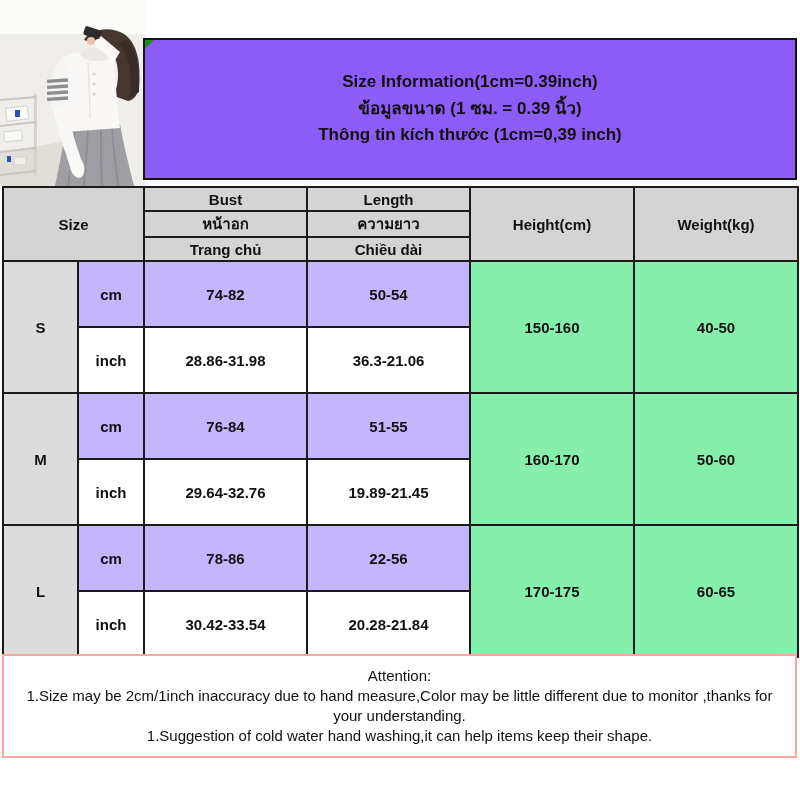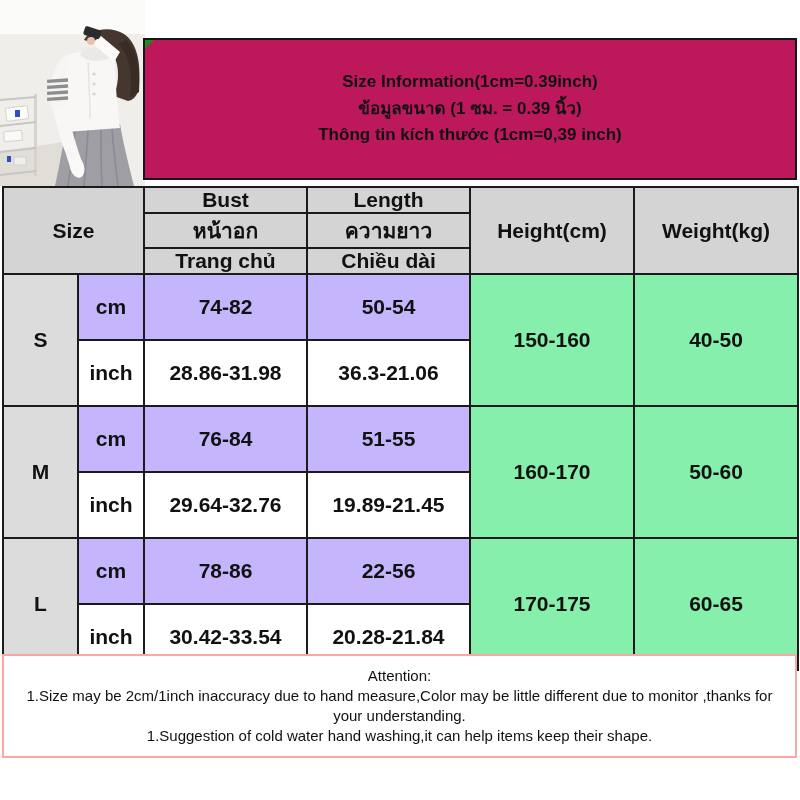--- a/index.html
+++ b/index.html
@@ -12,7 +12,7 @@
   
   .header-box{
     position:absolute;left:143px;top:38px;width:654px;height:142px;box-sizing:border-box;
-    border:2px solid #161616;background:#be185d;
+    border:2px solid #161616;background:#8b5cf6;
     display:flex;flex-direction:column;justify-content:center;align-items:center;
     gap:6px;
   }

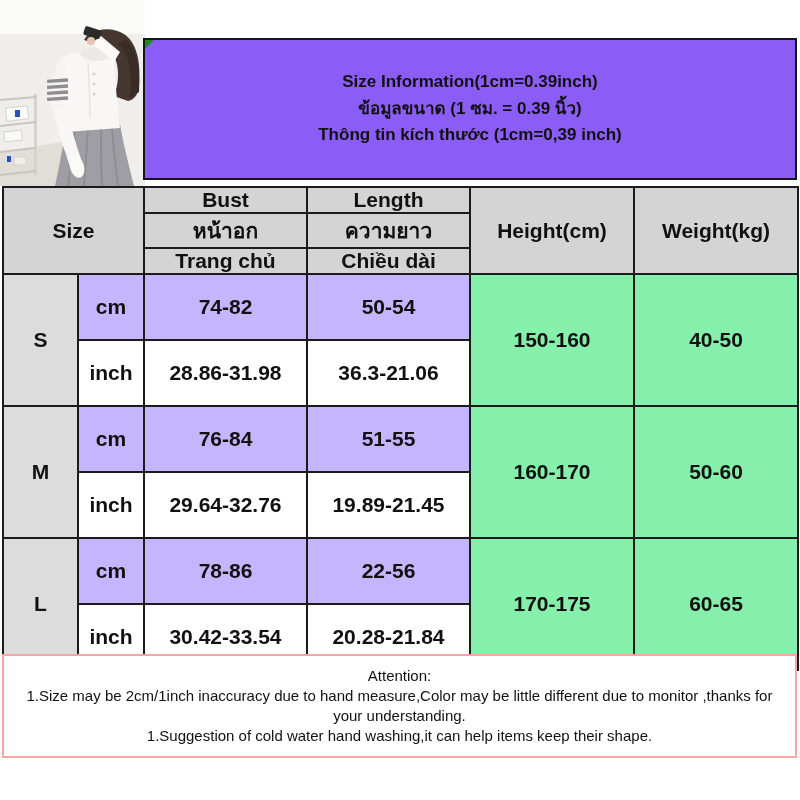--- a/index.html
+++ b/index.html
@@ -28,7 +28,7 @@
   }
   table.size-table td{
     border:2px solid #1b1b1b;text-align:center;vertical-align:middle;
-    font-size:21px;font-weight:700;padding:0;overflow:hidden;
+    font-size:15px;font-weight:700;padding:0;overflow:hidden;
   }
   tr.hdr-row{height:24px;}
   tr.data-row{height:66px;}

